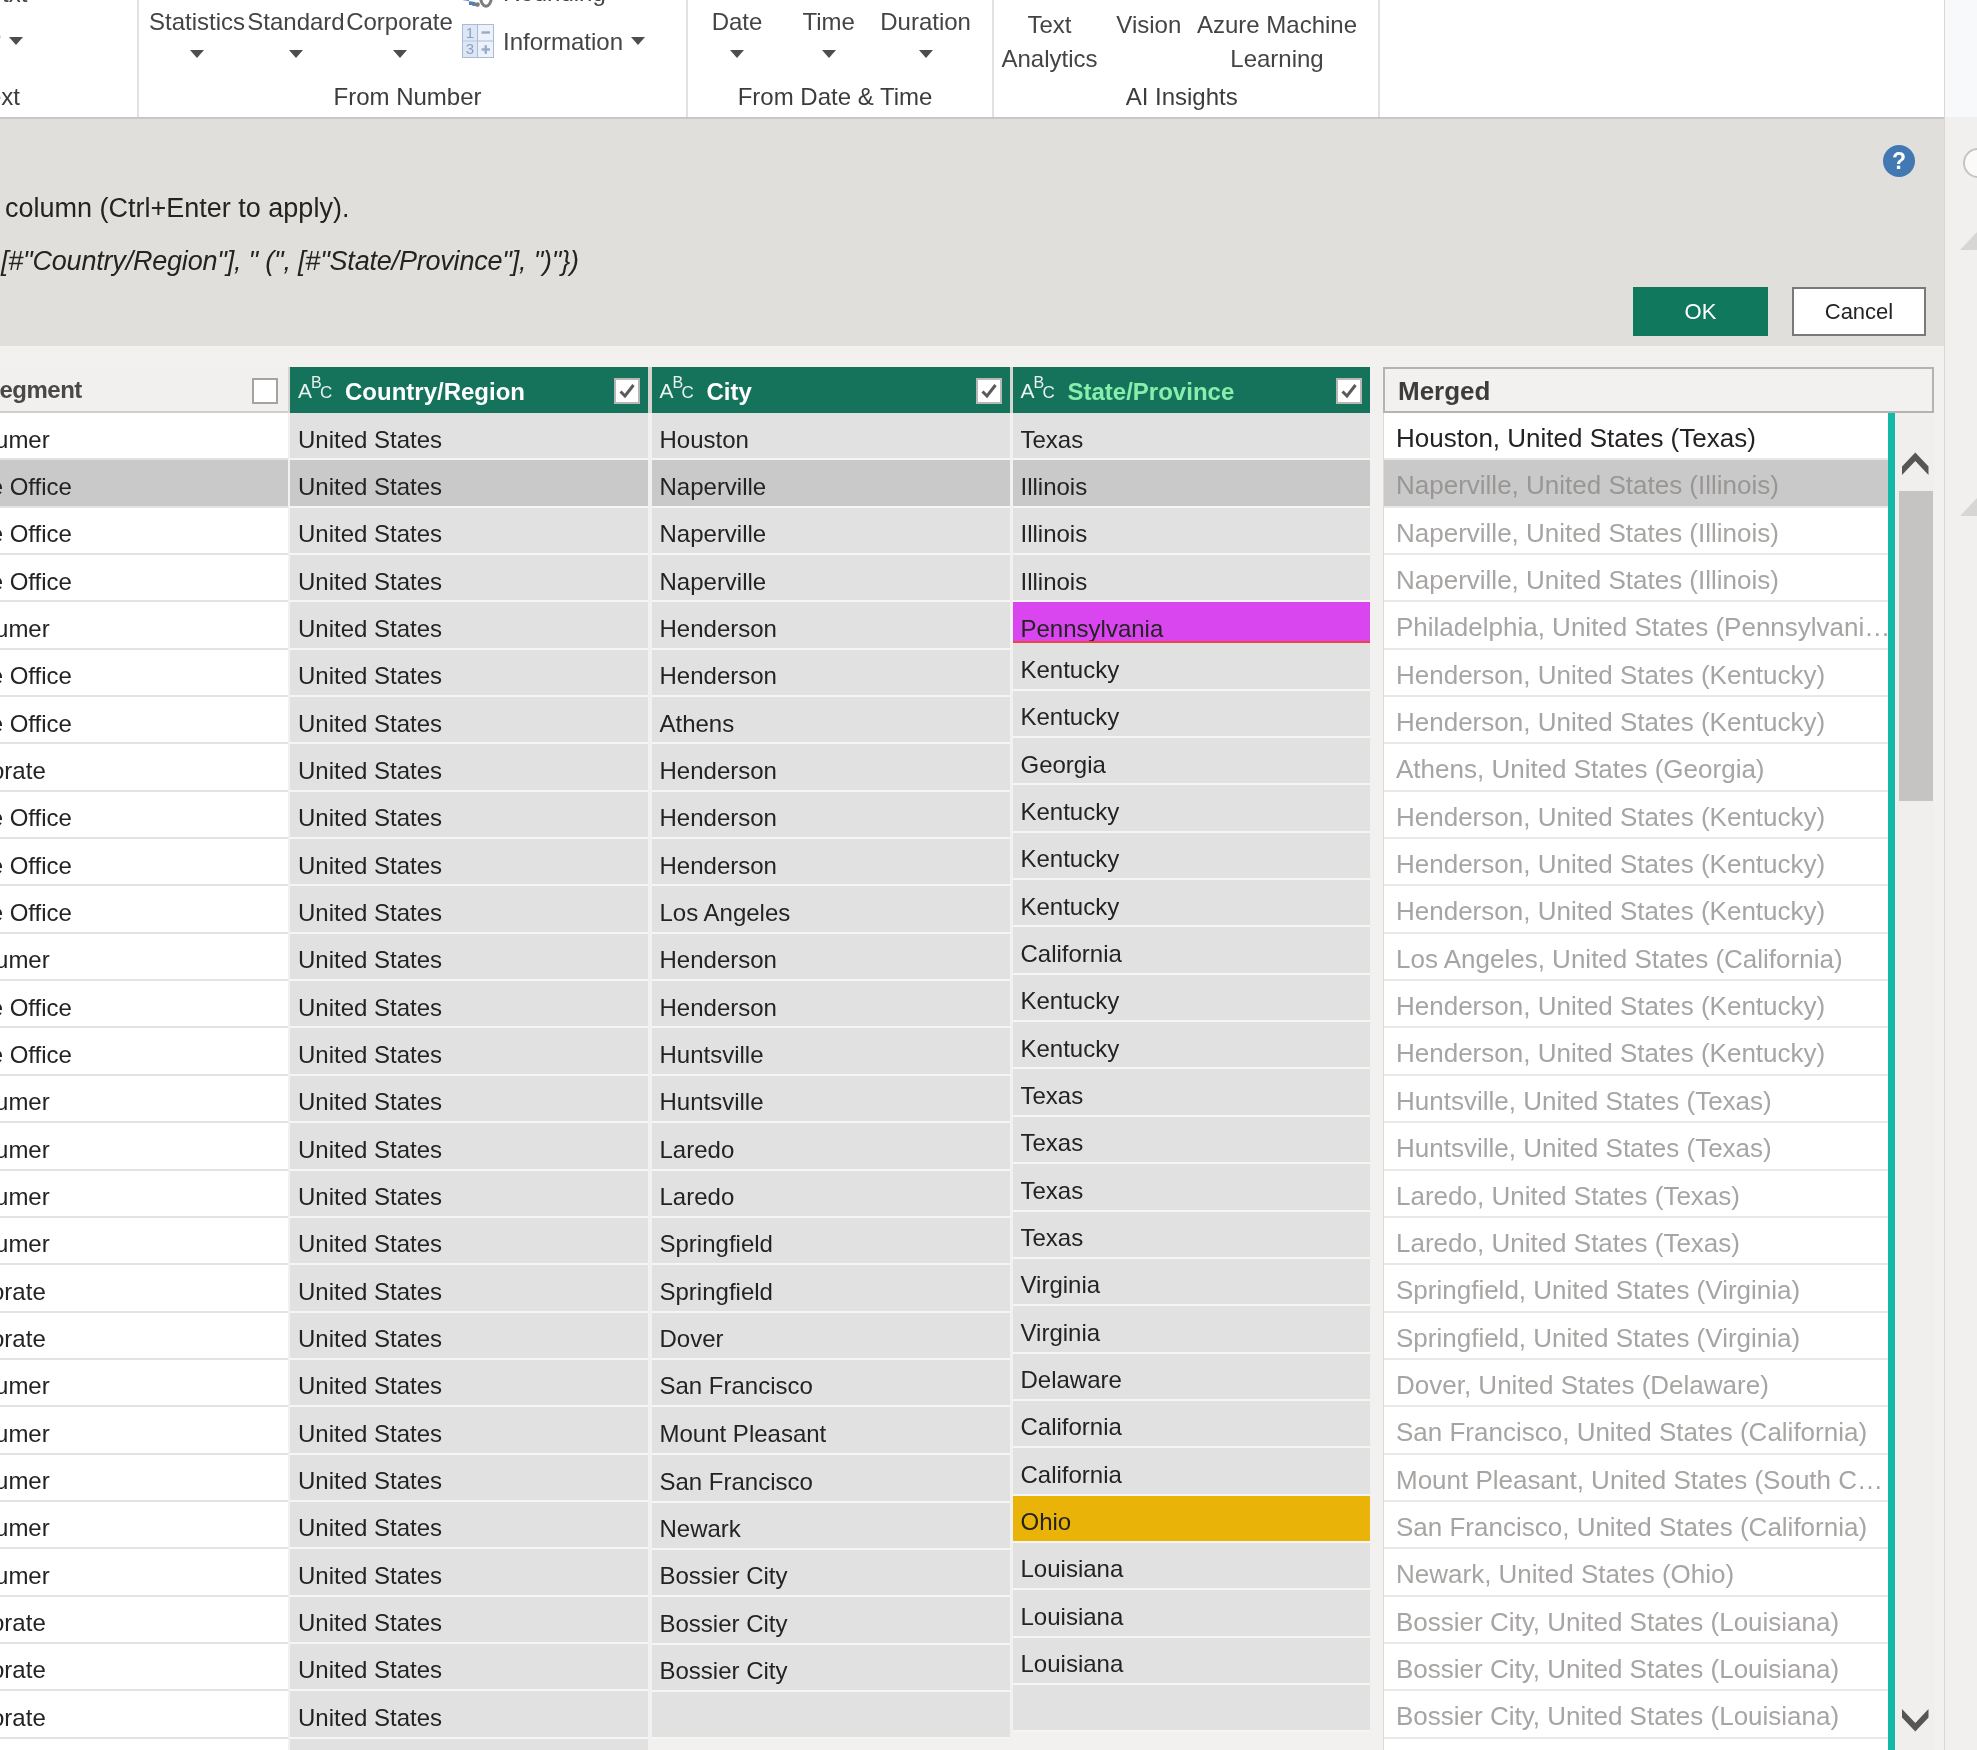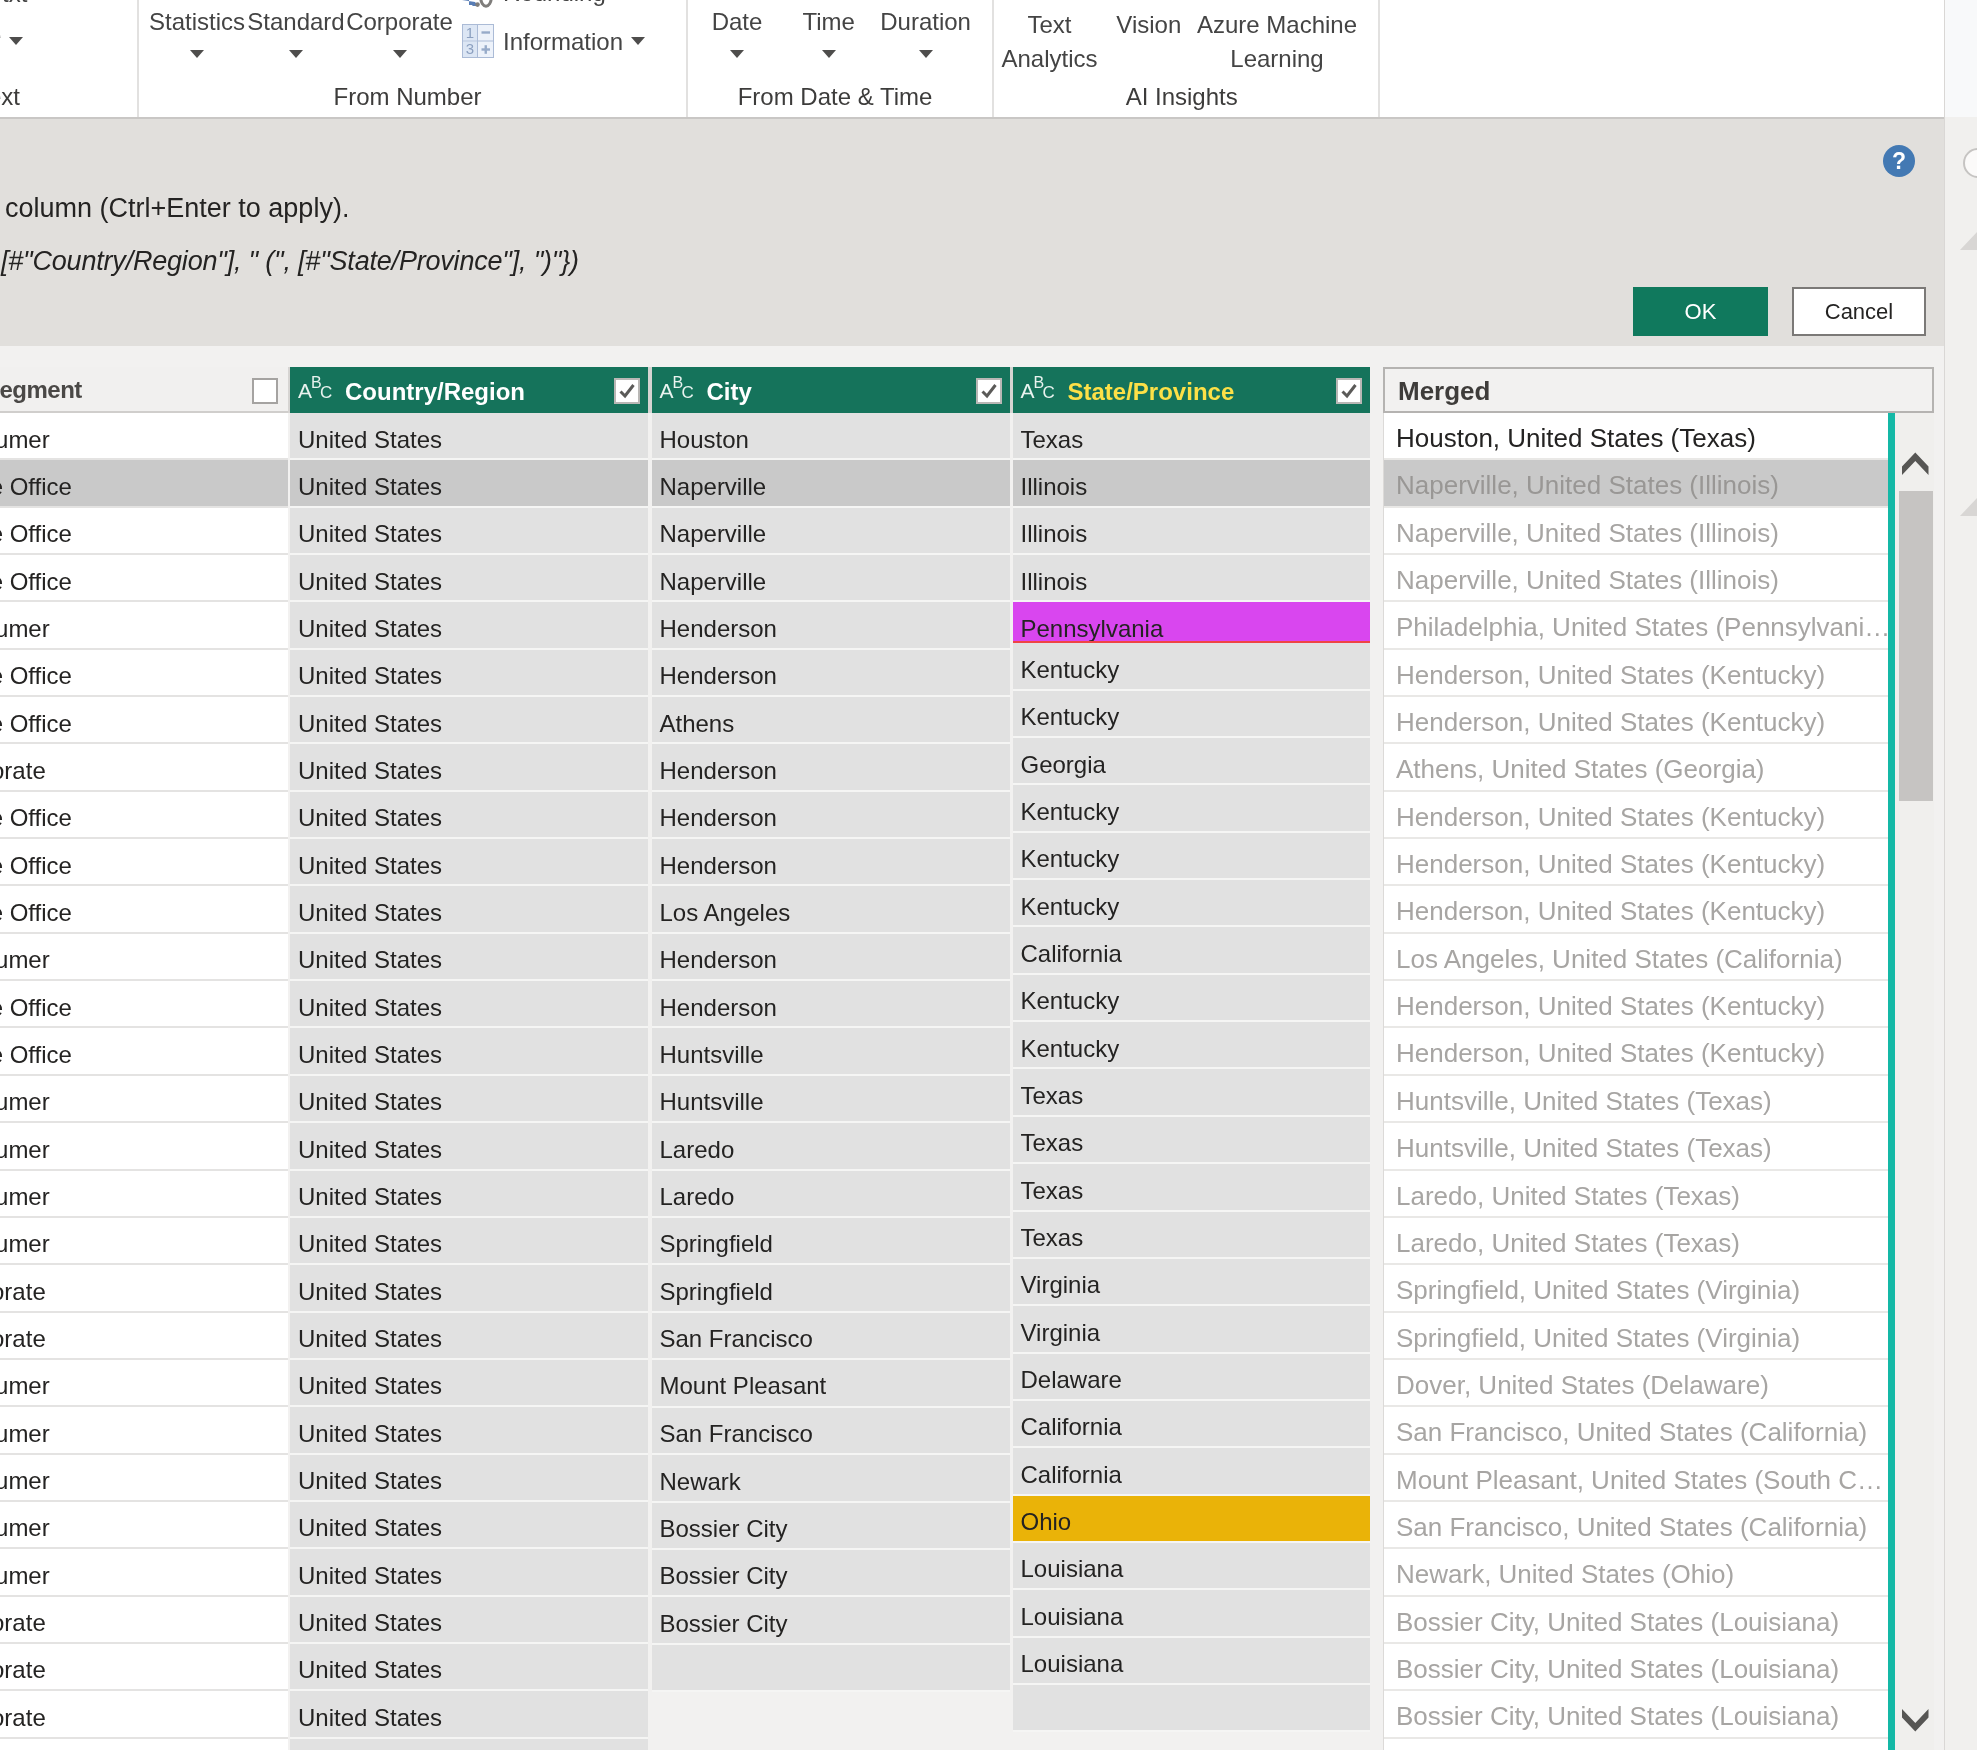--- a/index.html
+++ b/index.html
@@ -87,7 +87,7 @@
     <span style="position:absolute;left:8px;top:12px;font-size:21px;color:#E9F3EF">A</span>
     <span style="position:absolute;left:21px;top:7px;font-size:16px;color:#E9F3EF">B</span>
     <span style="position:absolute;left:30px;top:16px;font-size:17px;color:#E9F3EF">C</span>
-    <span style="position:absolute;left:55px;top:10.5px;font-size:24px;font-weight:bold;color:#fde047;">State/Province</span>
+    <span style="position:absolute;left:55px;top:10.5px;font-size:24px;font-weight:bold;color:#86efac;">State/Province</span>
     <div style="position:absolute;right:8px;top:11px;width:26px;height:26px;border:2px solid #B9B7B5;background:#fff"><svg width="22" height="22" viewBox="0 0 22 22">
         <path d="M4.5 11.5 L9 16 L17.5 5" stroke="#5B5A58" stroke-width="3" fill="none"></path>
       </svg></div>

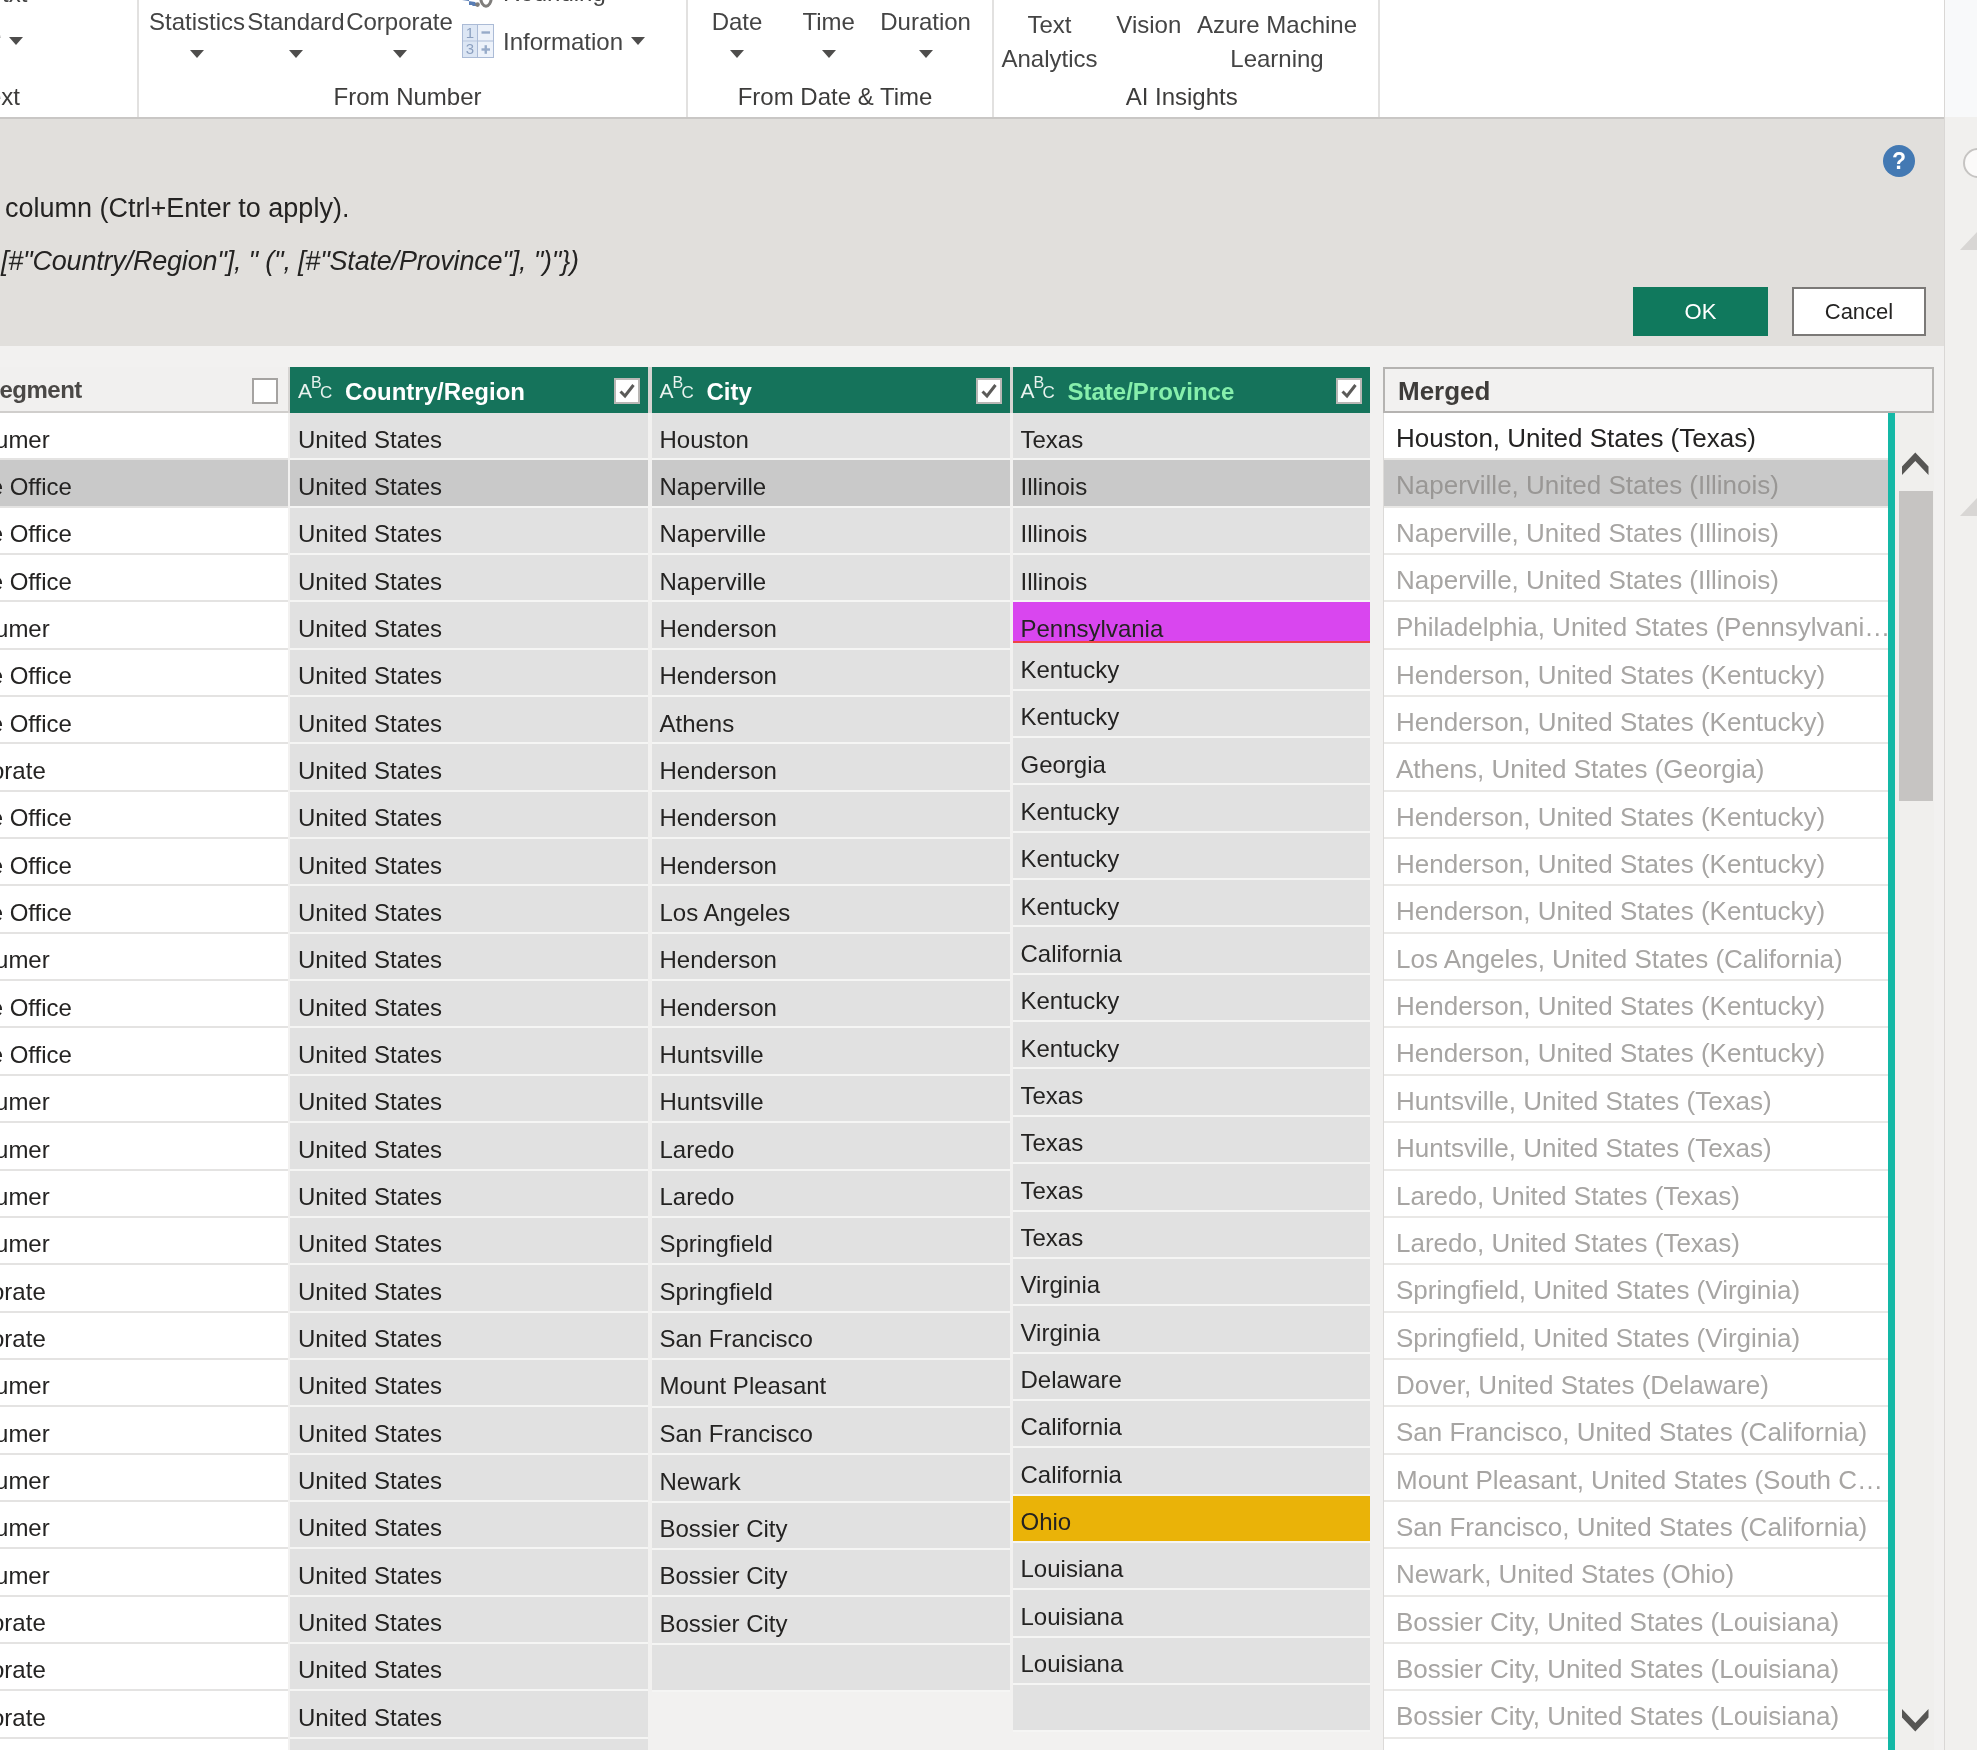--- a/index.html
+++ b/index.html
@@ -325,6 +325,9 @@
       <span style="position:absolute;left:8px;top:12.5px;font-size:24px;color:#242322;white-space:nowrap">Springfield</span>
     </div>
     <div style="height:47.35px;background:#E1E1E1;border-bottom:2px solid #F5F5F4;overflow:hidden;position:relative">
+      <span style="position:absolute;left:8px;top:12.5px;font-size:24px;color:#242322;white-space:nowrap">Dover</span>
+    </div>
+    <div style="height:47.35px;background:#E1E1E1;border-bottom:2px solid #F5F5F4;overflow:hidden;position:relative">
       <span style="position:absolute;left:8px;top:12.5px;font-size:24px;color:#242322;white-space:nowrap">San Francisco</span>
     </div>
     <div style="height:48px;background:#E1E1E1;border-bottom:2px solid #F5F5F4;overflow:hidden;position:relative">

